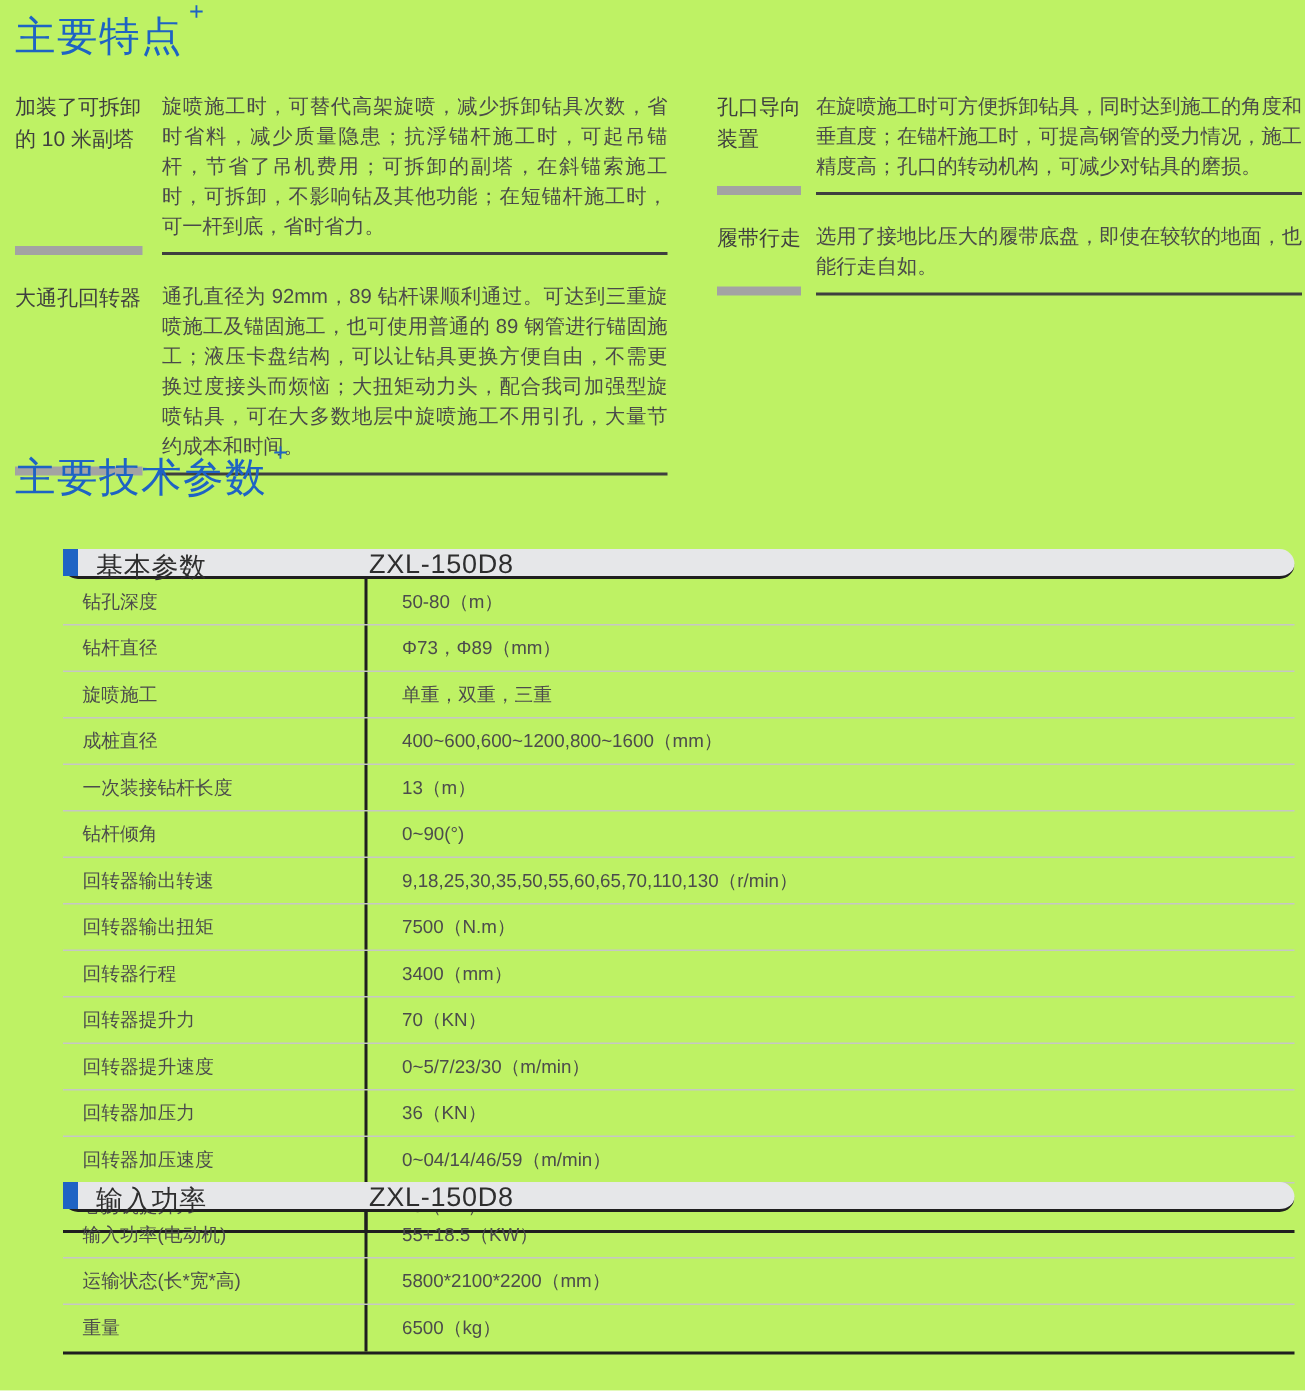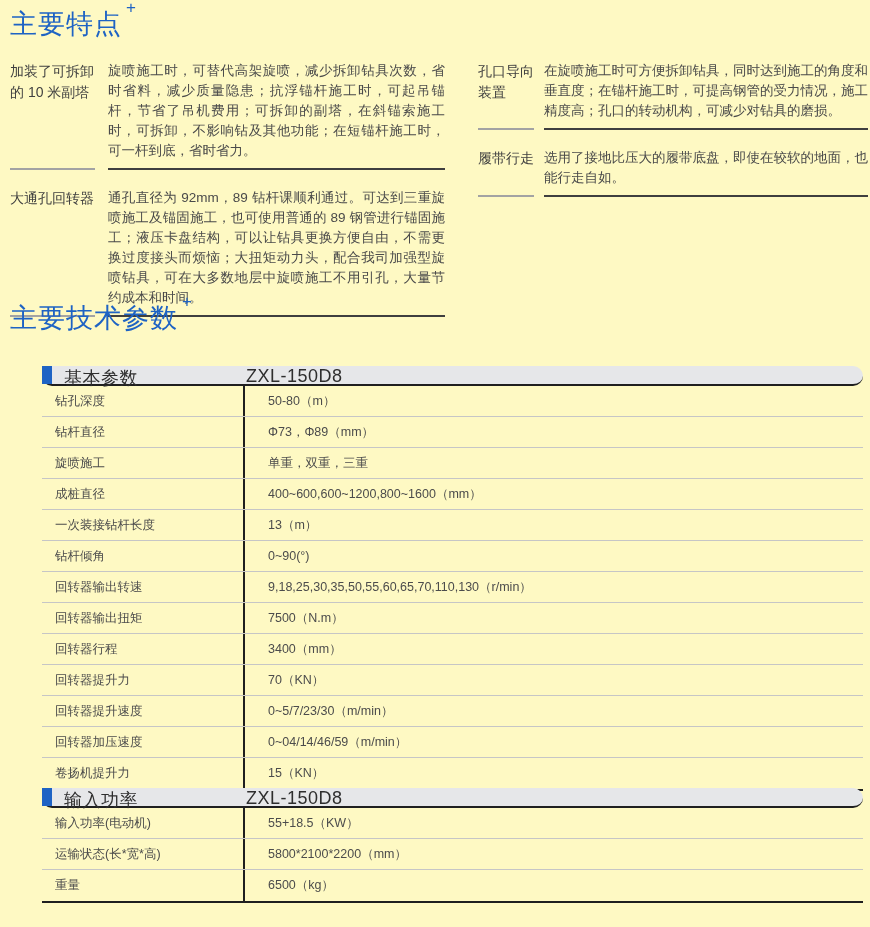--- a/index.html
+++ b/index.html
@@ -8,7 +8,7 @@
     position: relative;
     width: 870px;
     height: 927px;
-    background: #fef9c3;
+    background: #bef264;
     font-family: "Liberation Sans", "DejaVu Sans", sans-serif;
     overflow: hidden;
   }

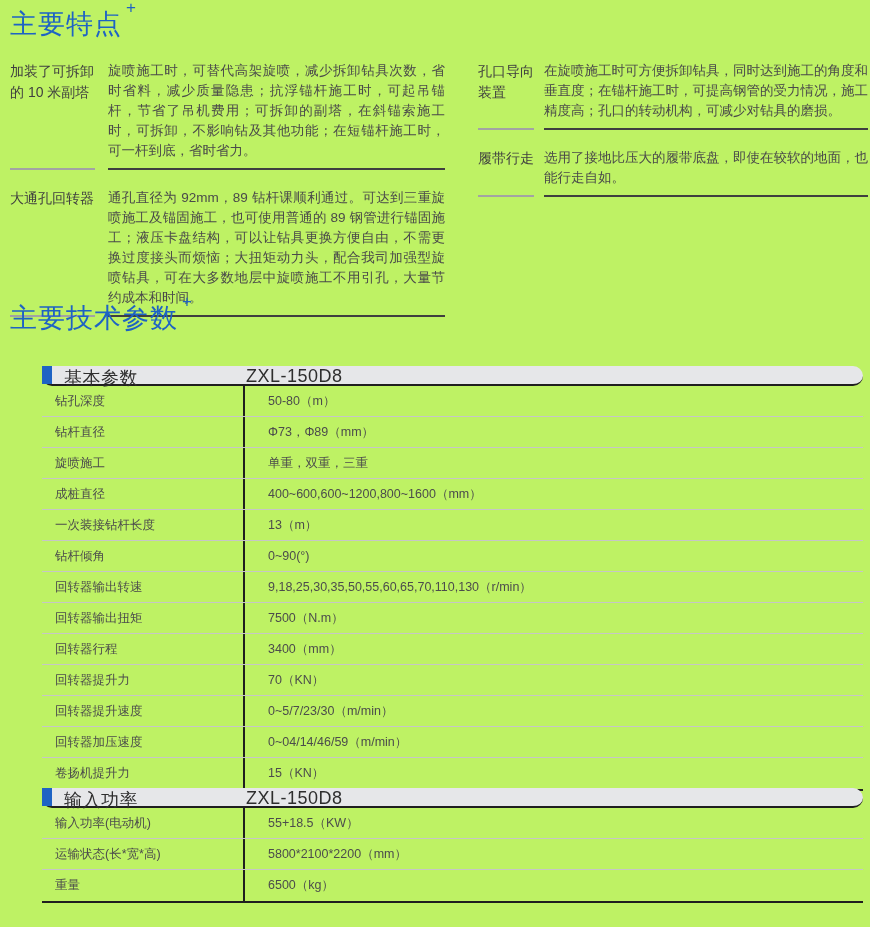--- a/index.html
+++ b/index.html
@@ -52,7 +52,7 @@
     line-height: 21px;
     color: #3f3f3f;
     padding-bottom: 7px;
-    border-bottom: 2px solid #a3a3a3;
+    border-bottom: 6px solid #a3a3a3;
   }
   .f-col-left  .f-label { width: 85px; margin-right: 13px; }
   .f-col-right .f-label { width: 56px; margin-right: 10px; }

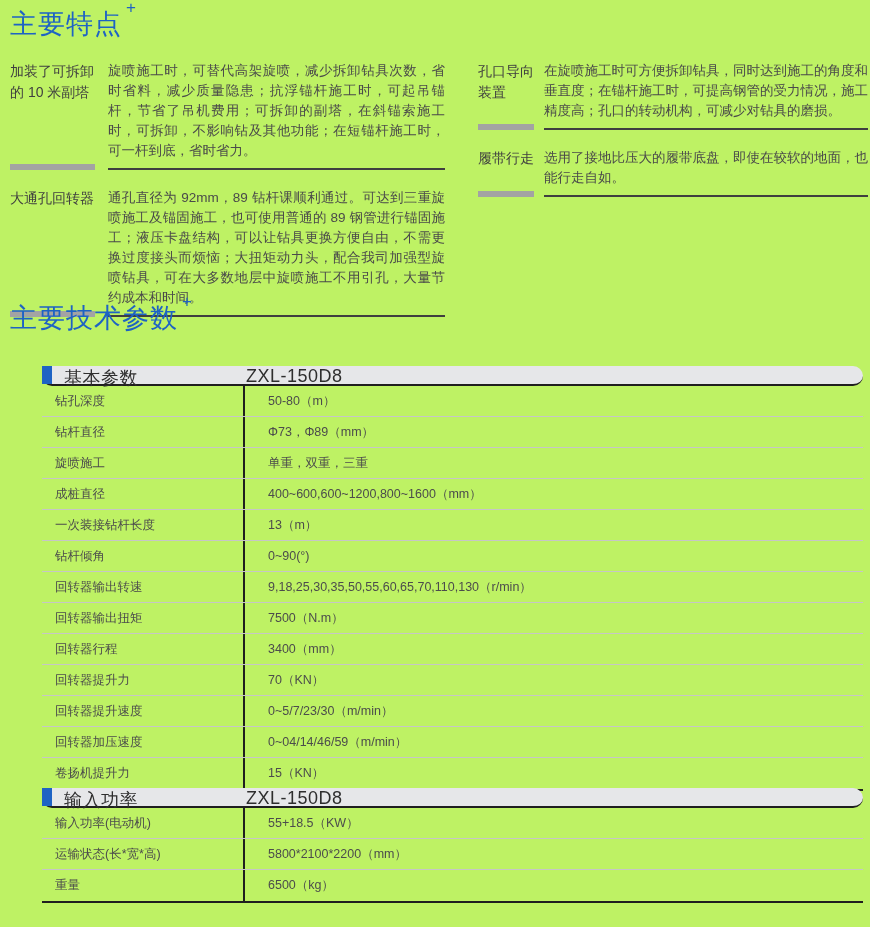--- a/index.html
+++ b/index.html
@@ -212,6 +212,10 @@
           <div class="t-value">0~5/7/23/30（m/min）</div>
         </div>
 
+        <div class="t-row">
+          <div class="t-label">回转器加压力</div>
+          <div class="t-value">36（KN）</div>
+        </div>
 
         <div class="t-row">
           <div class="t-label">回转器加压速度</div>

